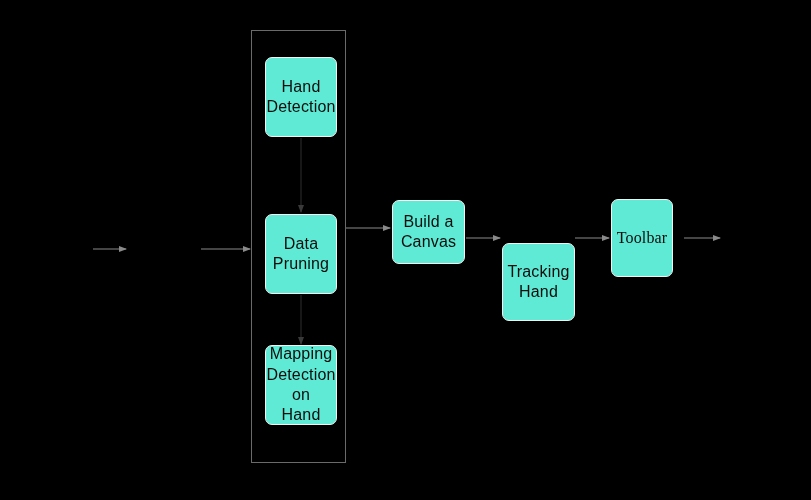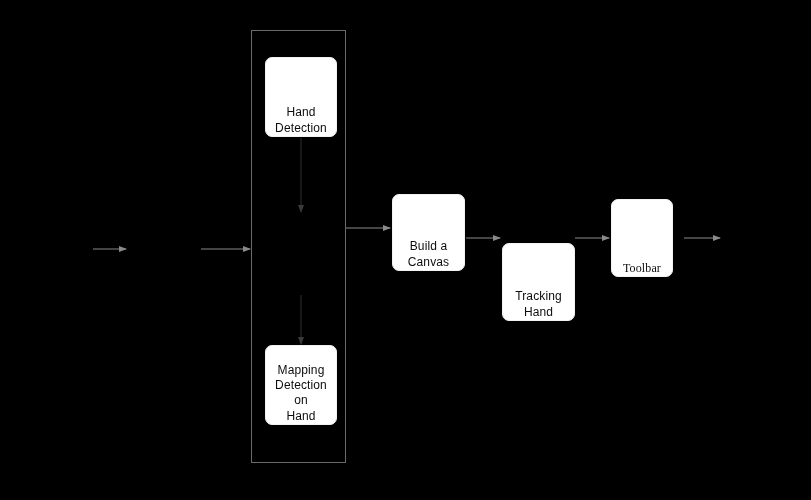--- a/index.html
+++ b/index.html
@@ -28,13 +28,13 @@
   }
   .node {
     position: absolute;
-    background: #ffffff;
+    background: #5eead4;
     color: #0d0d0d;
     display: flex;
-    align-items: flex-end;
+    align-items: center;
     justify-content: center;
     text-align: center;
-    font-size: 12px;
+    font-size: 16px;
     line-height: 1.28;
     letter-spacing: 0.01em;
     box-sizing: border-box;

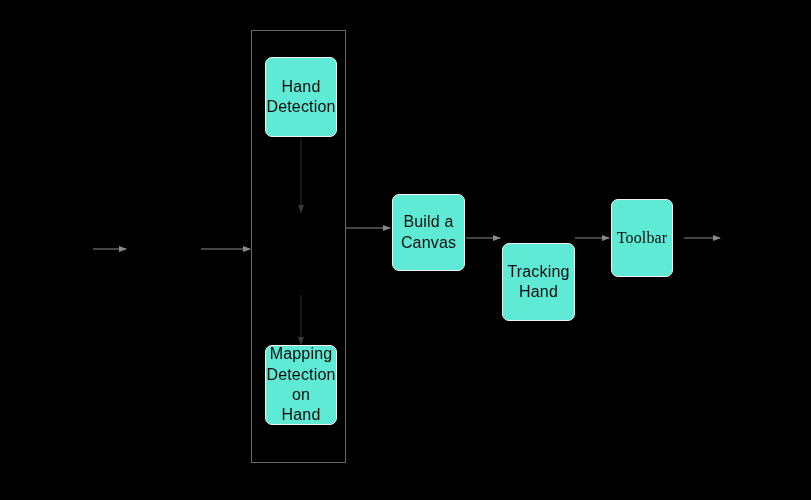--- a/index.html
+++ b/index.html
@@ -106,7 +106,7 @@
 Hand</span>
   </div>
 
-  <div class="node rect" style="left:392px; top:194px; width:73px; height:77px;">
+  <div class="node rect" style="left:392px; top:200px; width:73px; height:64px;">
     <span class="label">Build a
 Canvas</span>
   </div>

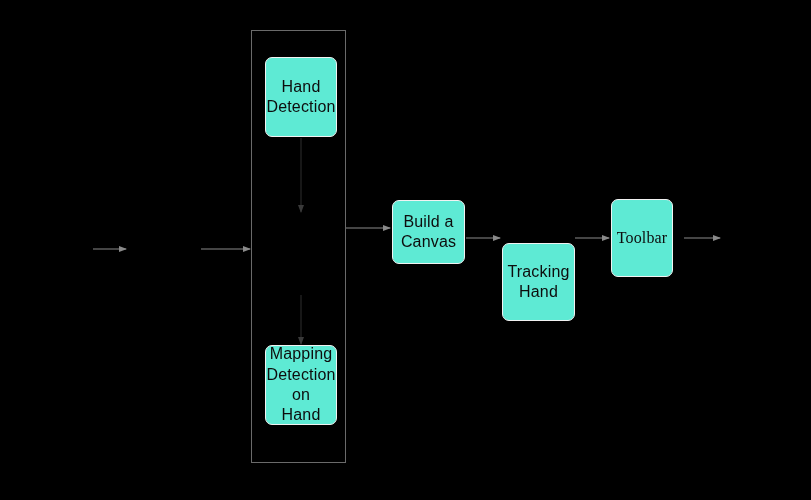--- a/index.html
+++ b/index.html
@@ -99,6 +99,9 @@
 Detection</span>
   </div>
 
+  <div class="node rect" style="left:265px; top:214px; width:72px; height:80px;">
+    <span class="label">Data Pruning</span>
+  </div>
 
   <div class="node rect" style="left:265px; top:345px; width:72px; height:80px;">
     <span class="label">Mapping

